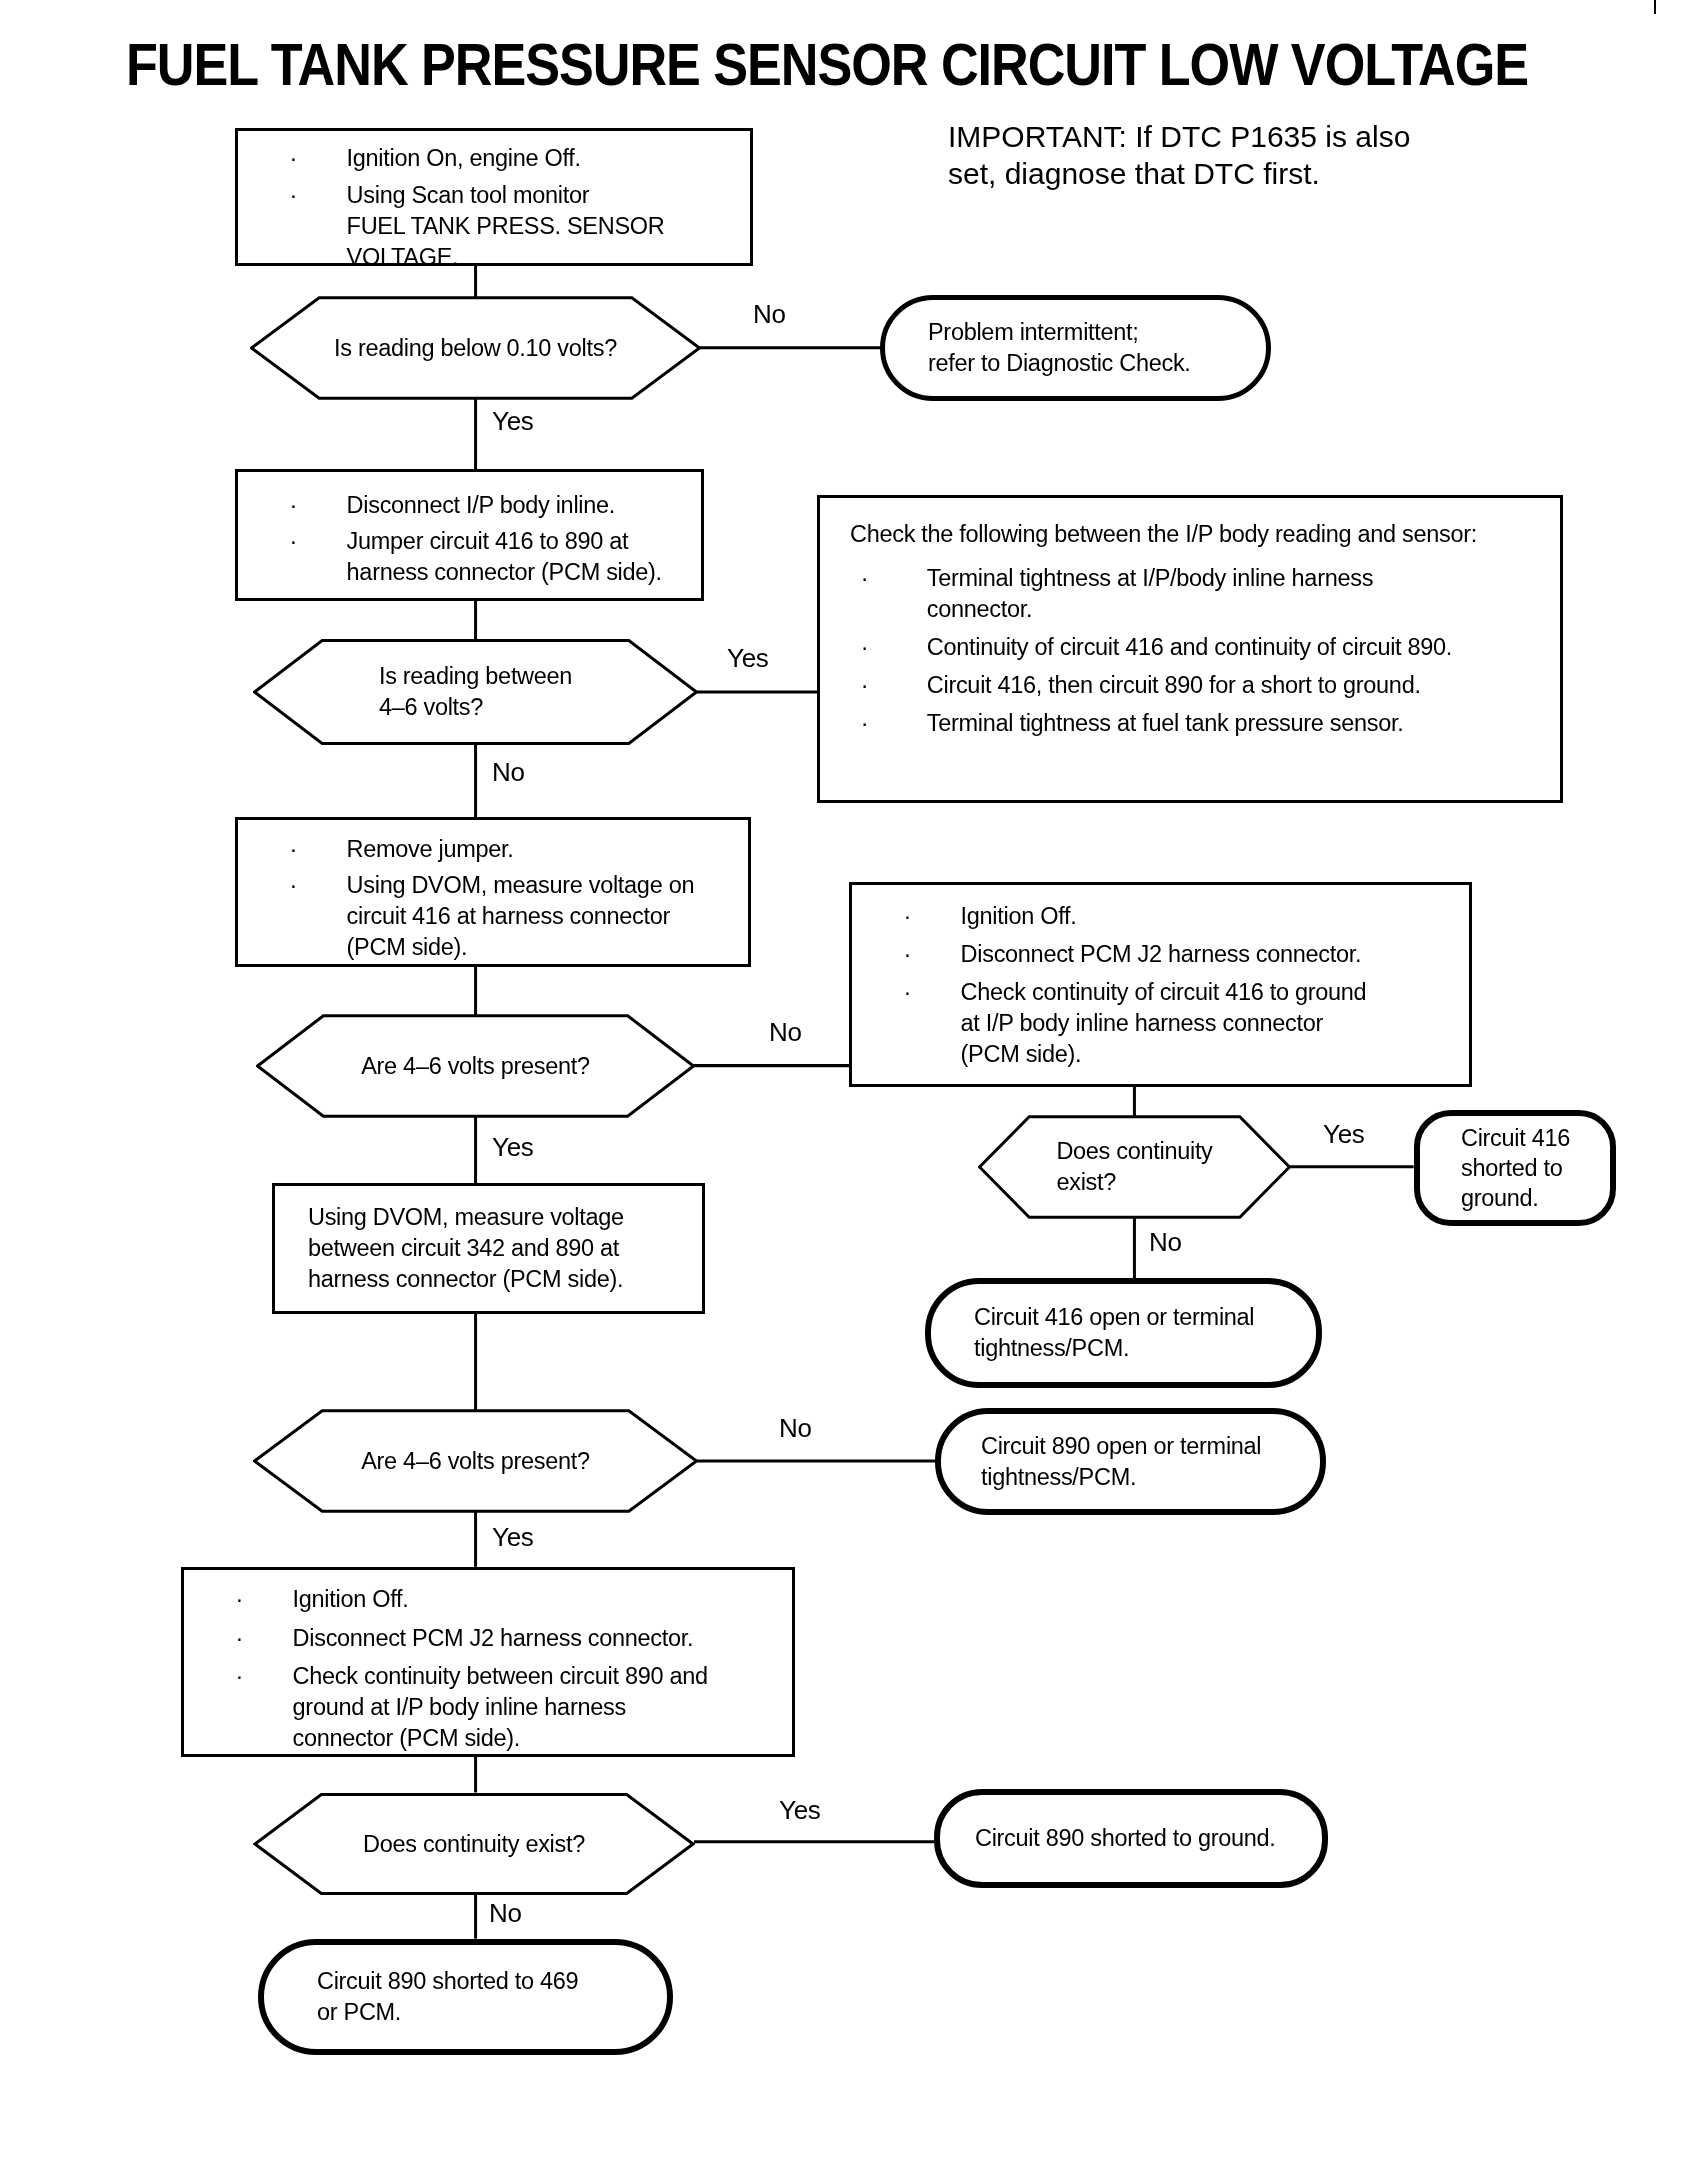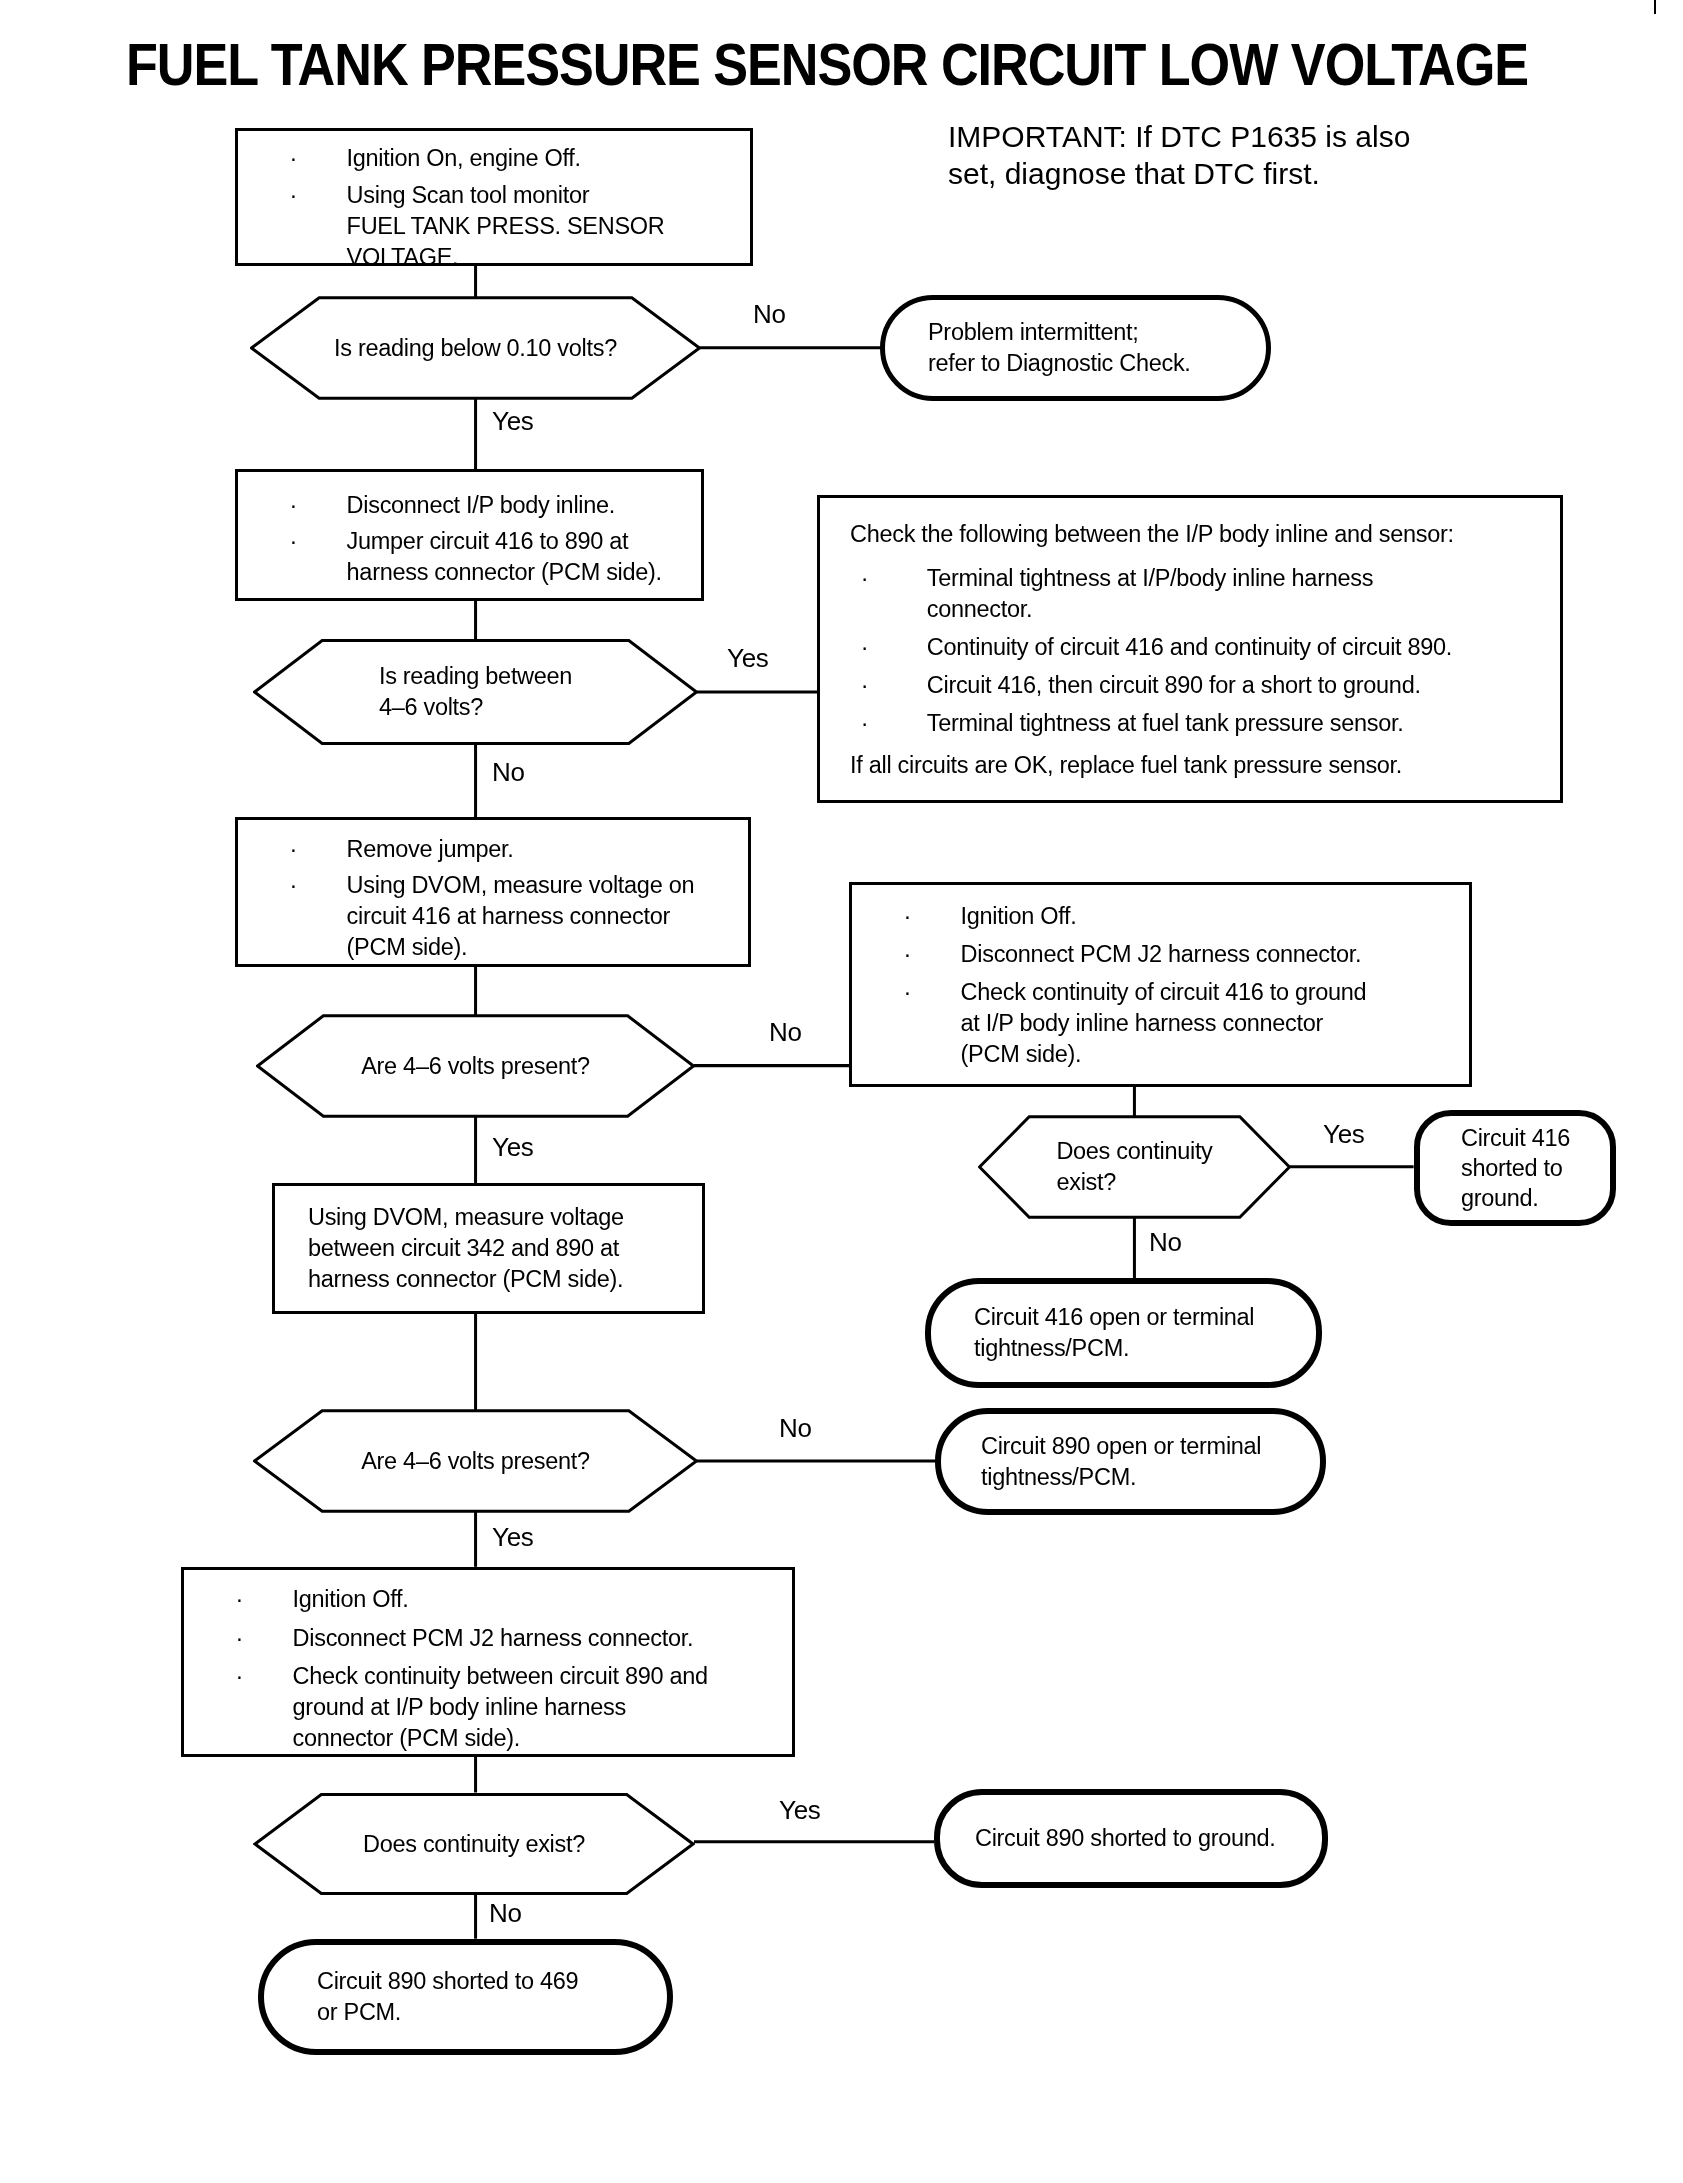--- a/index.html
+++ b/index.html
@@ -105,7 +105,7 @@
   </div>
 
   <div class="rect cb" style="left:817px;top:495px;width:746px;height:308px;padding:20.5px 14.4px 0 30px;">
-    <div class="cb-intro">Check the following between the I/P body inline and sensor:</div>
+    <div class="cb-intro">Check the following between the I/P body reading and sensor:</div>
     <div class="brow">
       <span class="bdot">·</span>
       <div class="btxt">Terminal tightness at I/P/body inline harness

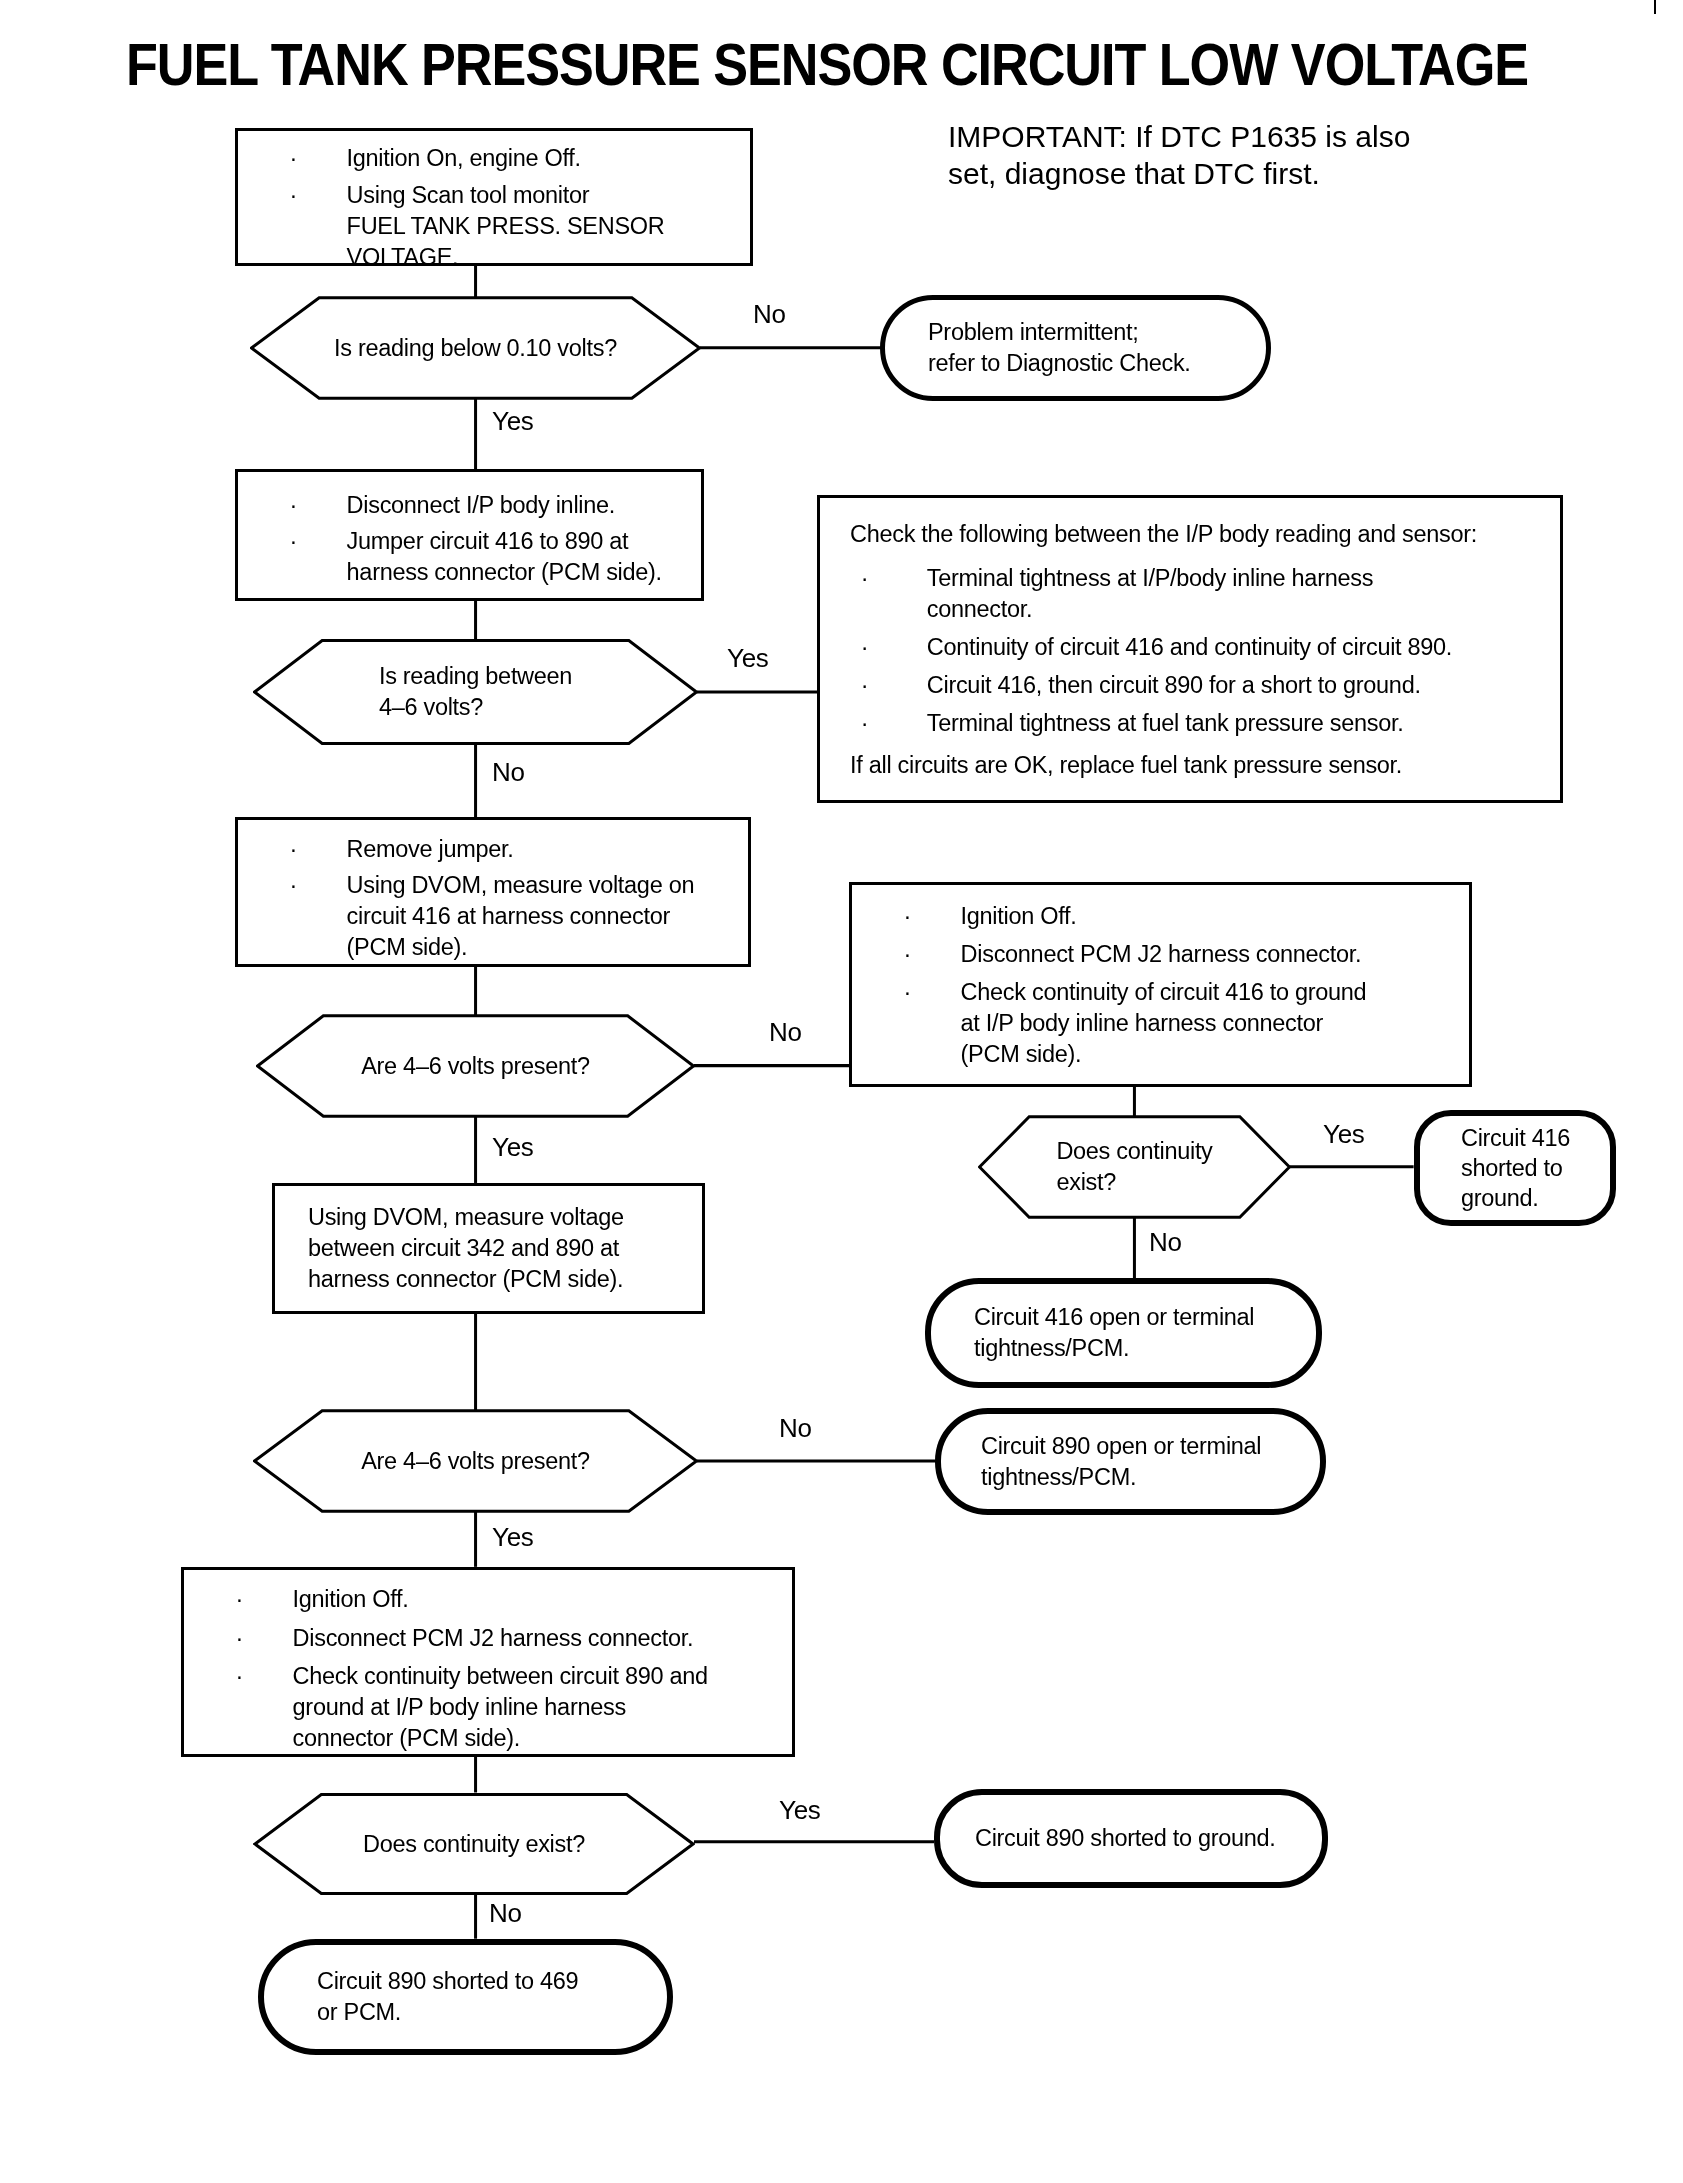--- a/index.html
+++ b/index.html
@@ -123,7 +123,6 @@
       <span class="bdot">·</span>
       <div class="btxt">Terminal tightness at fuel tank pressure sensor.</div>
     </div>
-    <div class="cb-footer">If all circuits are OK, replace fuel tank pressure sensor.</div>
   </div>
 
   <div class="hex" style="left:253px;top:639px;width:445px;height:106px;">

